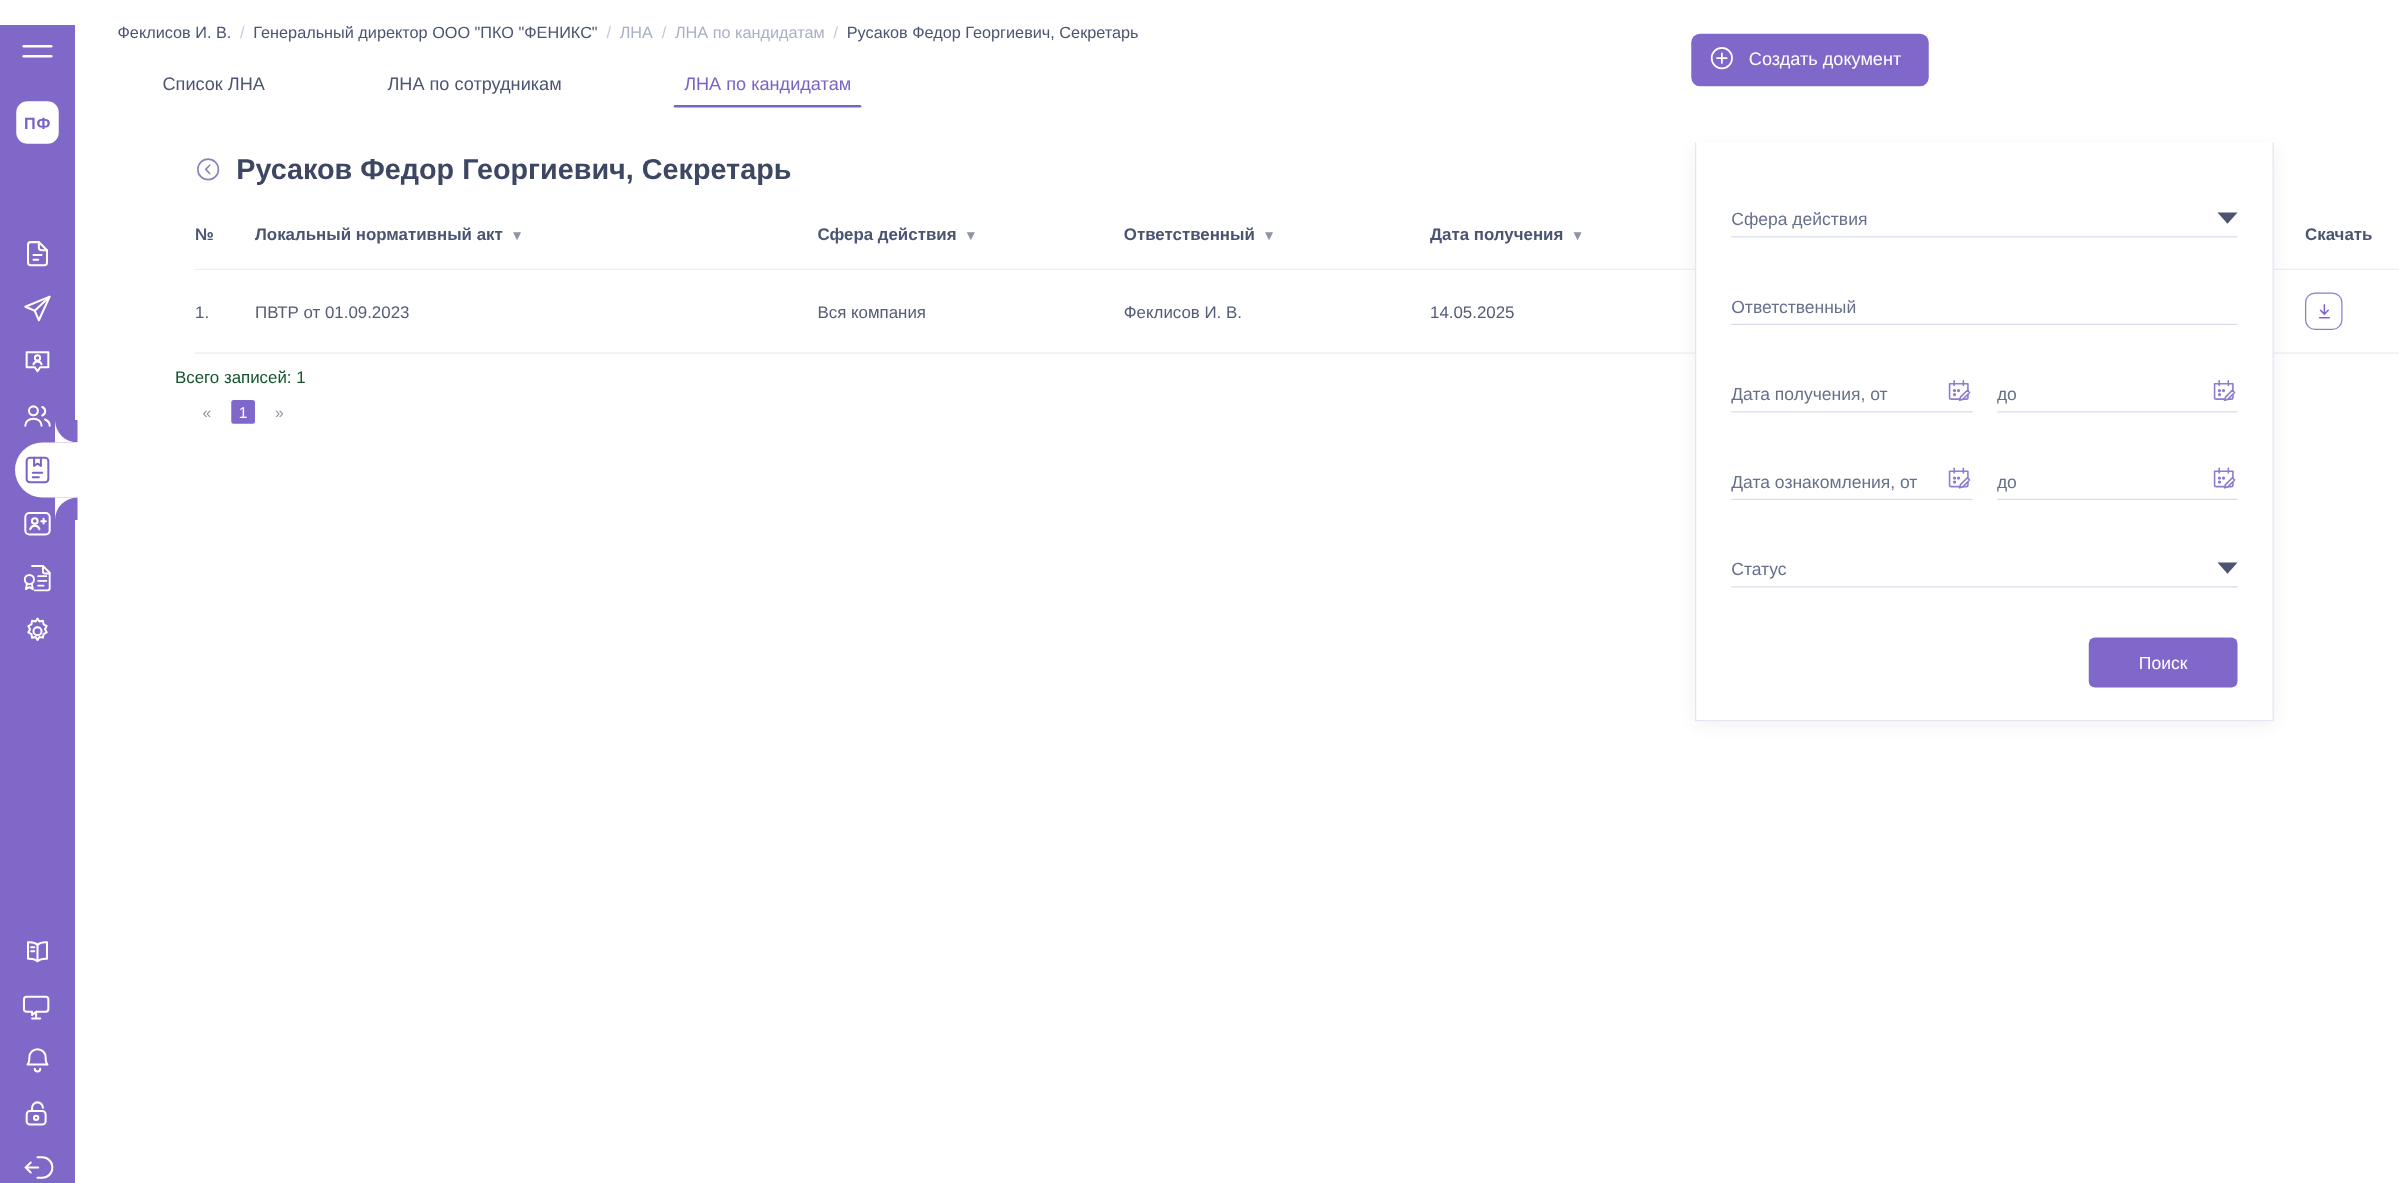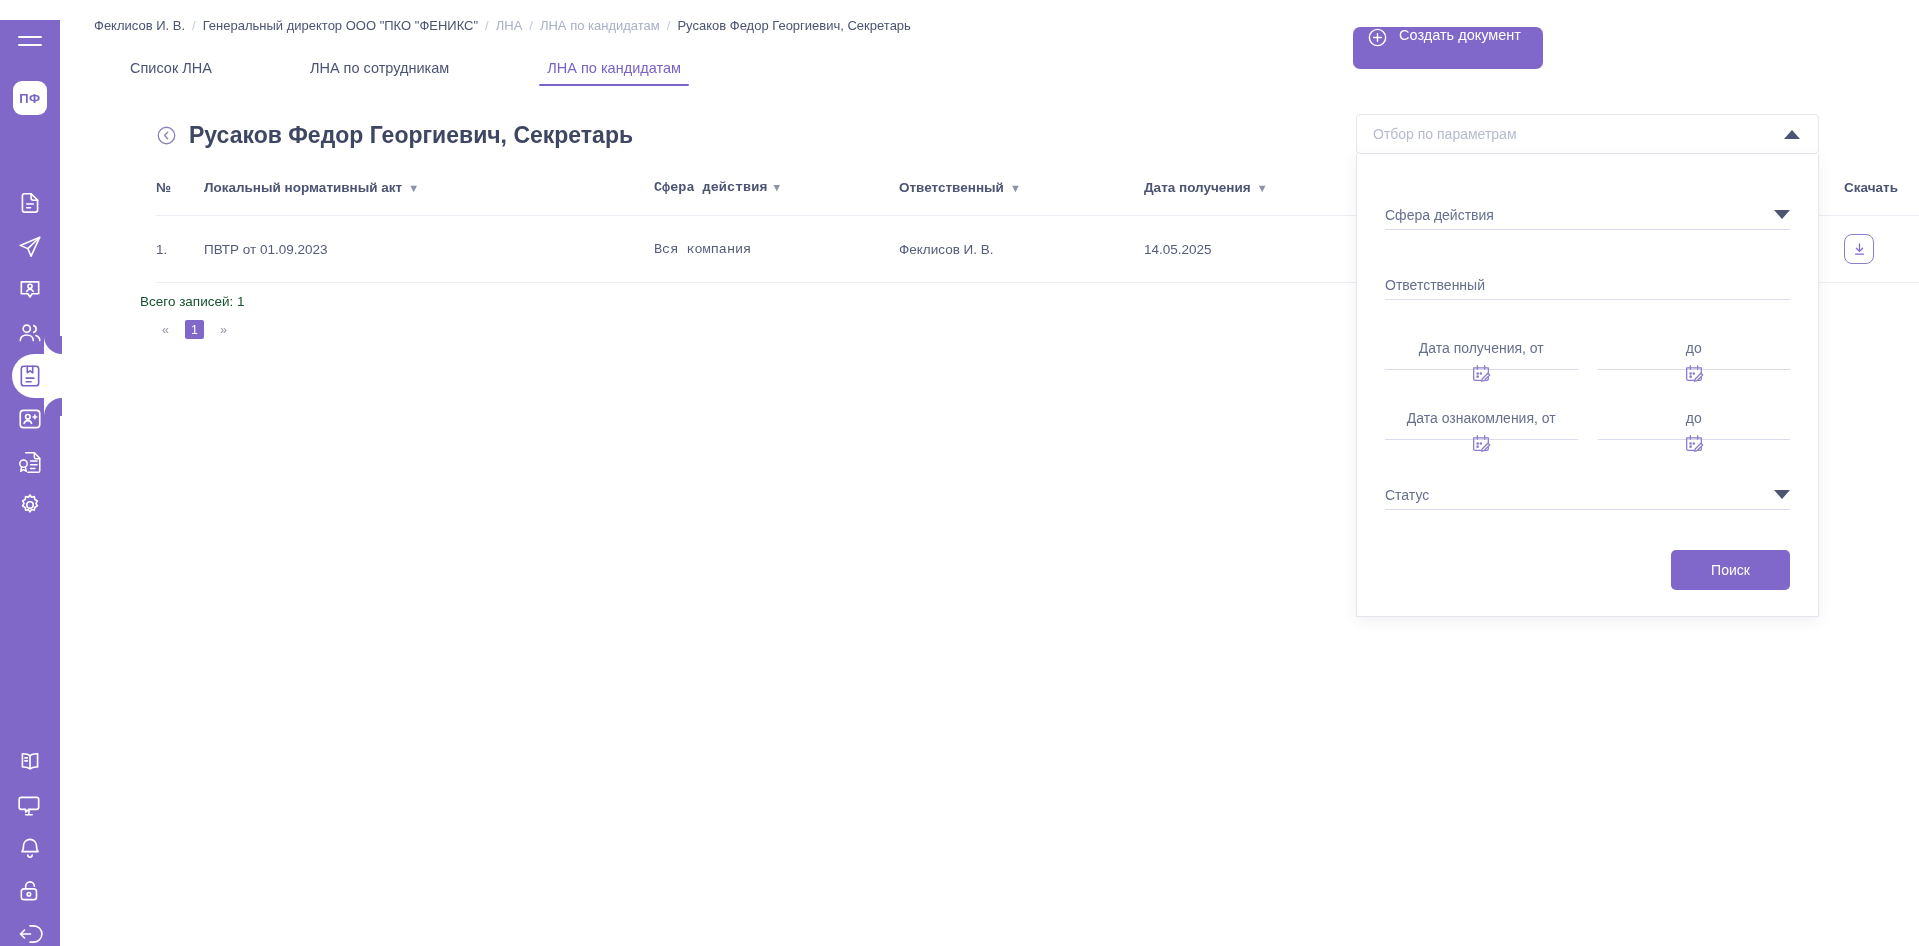--- a/index.html
+++ b/index.html
@@ -107,7 +107,7 @@
     position: absolute; right: 64px; top: 27px;
     height: 42px; padding: 0 22px 0 14px;
     background: #7f68c9; color: #fff; border: none; border-radius: 7px;
-    display: flex; gap: 11px;
+    display: flex; align-items: center; gap: 11px;
     font-size: 14.5px; font-family: inherit; cursor: pointer;
   }
 

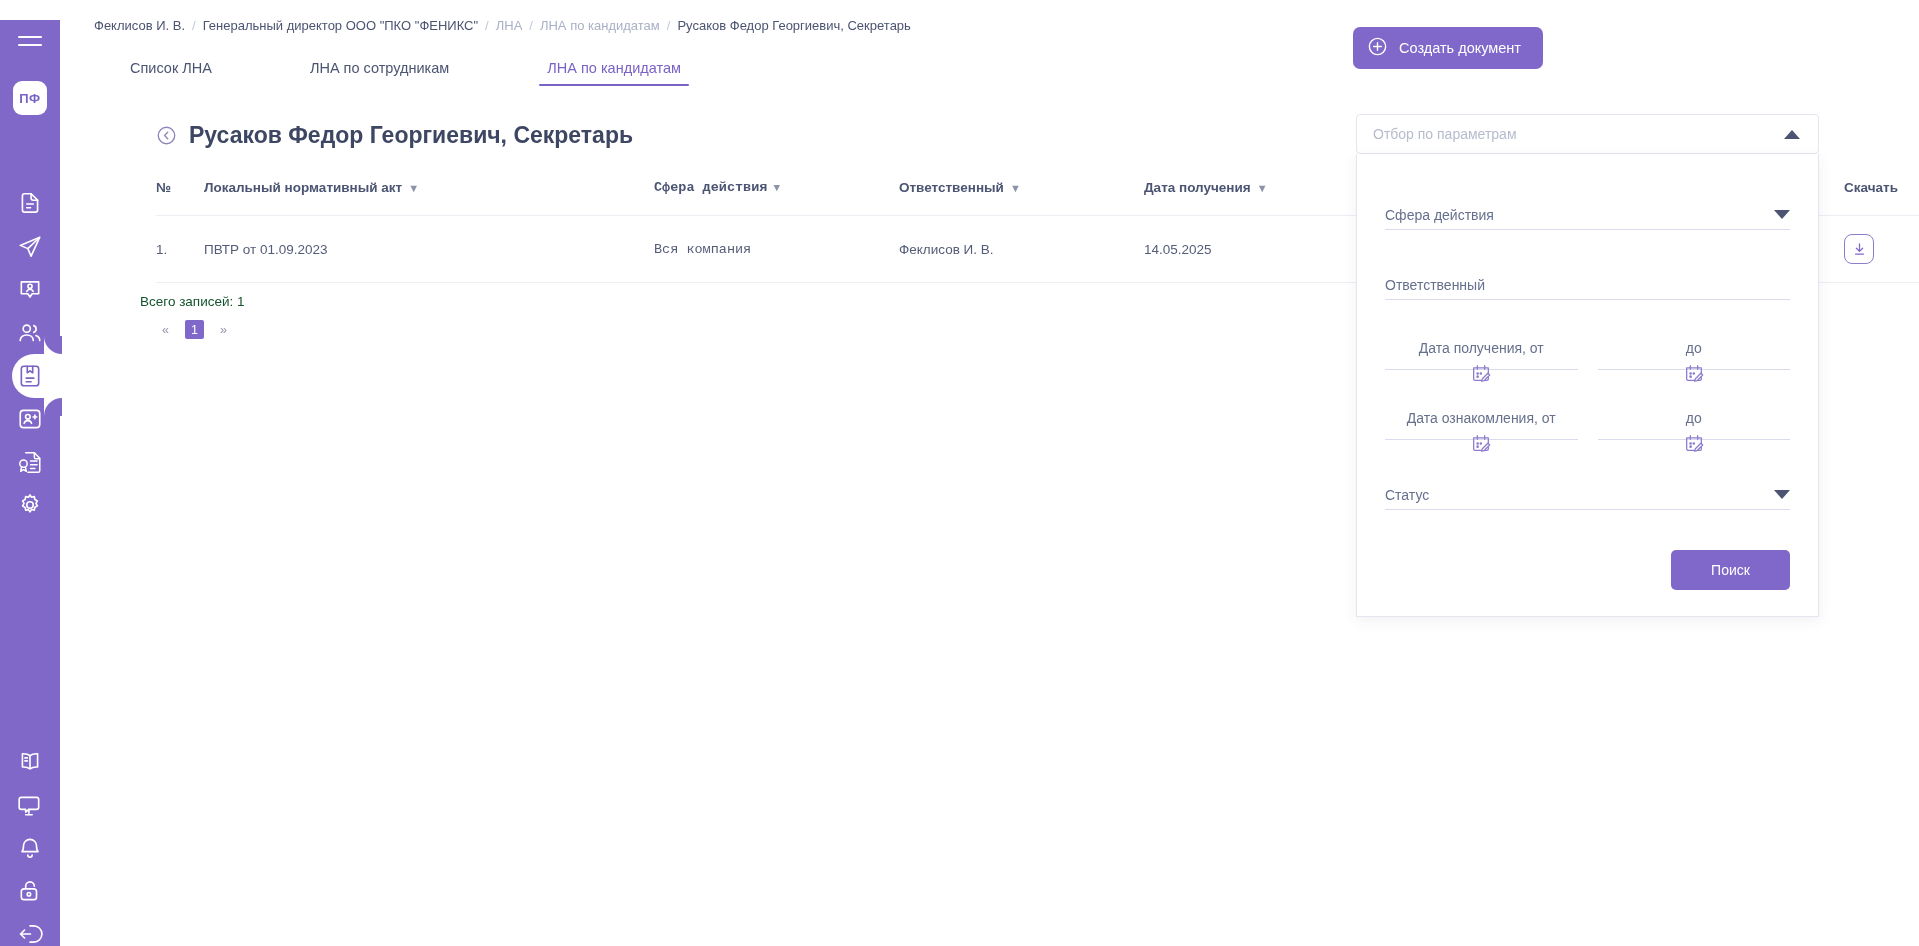--- a/index.html
+++ b/index.html
@@ -434,10 +434,6 @@
 
   <div id="filter-wrap">
 
-    <div id="filter-toggle">
-      <span class="ph">Отбор по параметрам</span>
-      <span class="caret-up"></span>
-    </div>
 
     <div id="filter-panel">
 

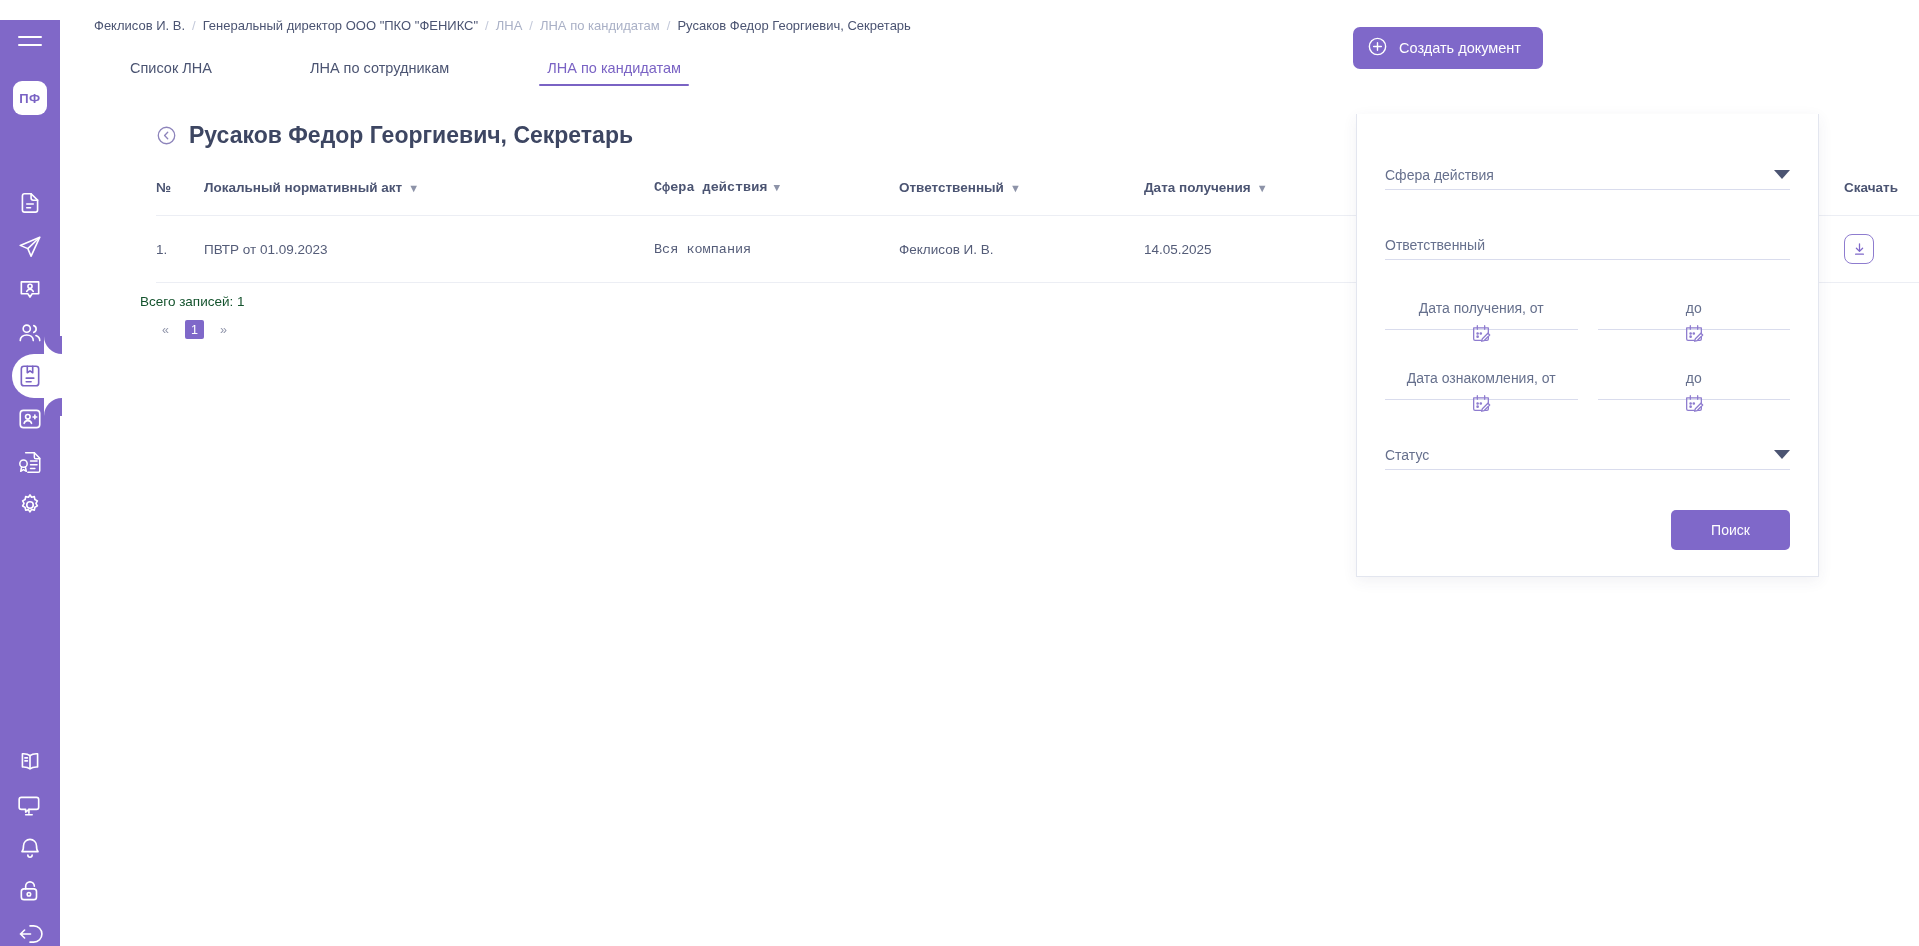--- a/index.html
+++ b/index.html
@@ -140,7 +140,7 @@
   }
   th.c-num, td.c-num { width: 48px; }
   th.c-act, td.c-act { width: 450px; }
-  th.c-sphere, td.c-sphere { width: 245px; font-family: Liberation Mono, monospace; }
+  th.c-sphere, td.c-sphere { width: 245px; }
   th.c-resp, td.c-resp { width: 245px; }
   th.c-recv, td.c-recv { width: 255px; }
   th.c-ack, td.c-ack { width: 255px; }

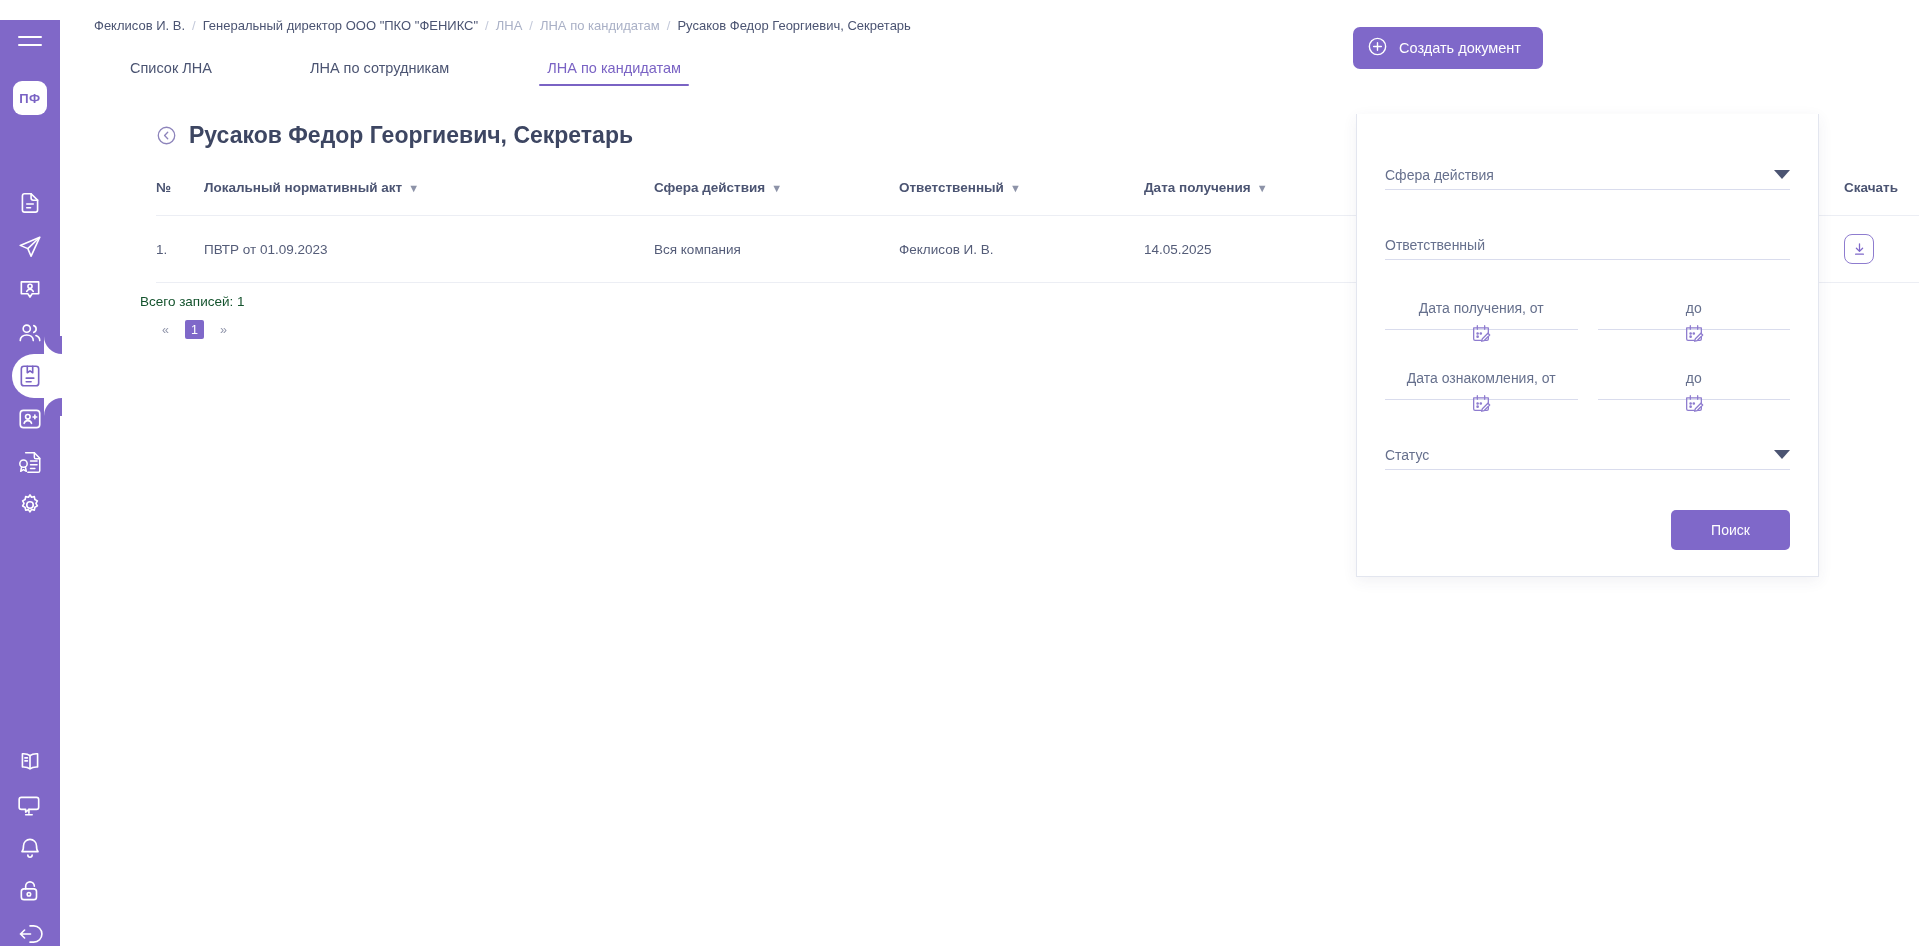--- a/index.html
+++ b/index.html
@@ -188,7 +188,7 @@
   .f-label { font-size: 14px; color: #66708d; }
   .f-row { display: flex; gap: 20px; }
   .f-row .f-half { flex: 1; }
-  .f-half .f-line { gap: 6px; flex-direction: column; }
+  .f-half .f-line { gap: 6px; }
   .f-half .f-label { white-space: nowrap; }
   .cal-ic { cursor: pointer; flex-shrink: 0; }
   #search-btn {

